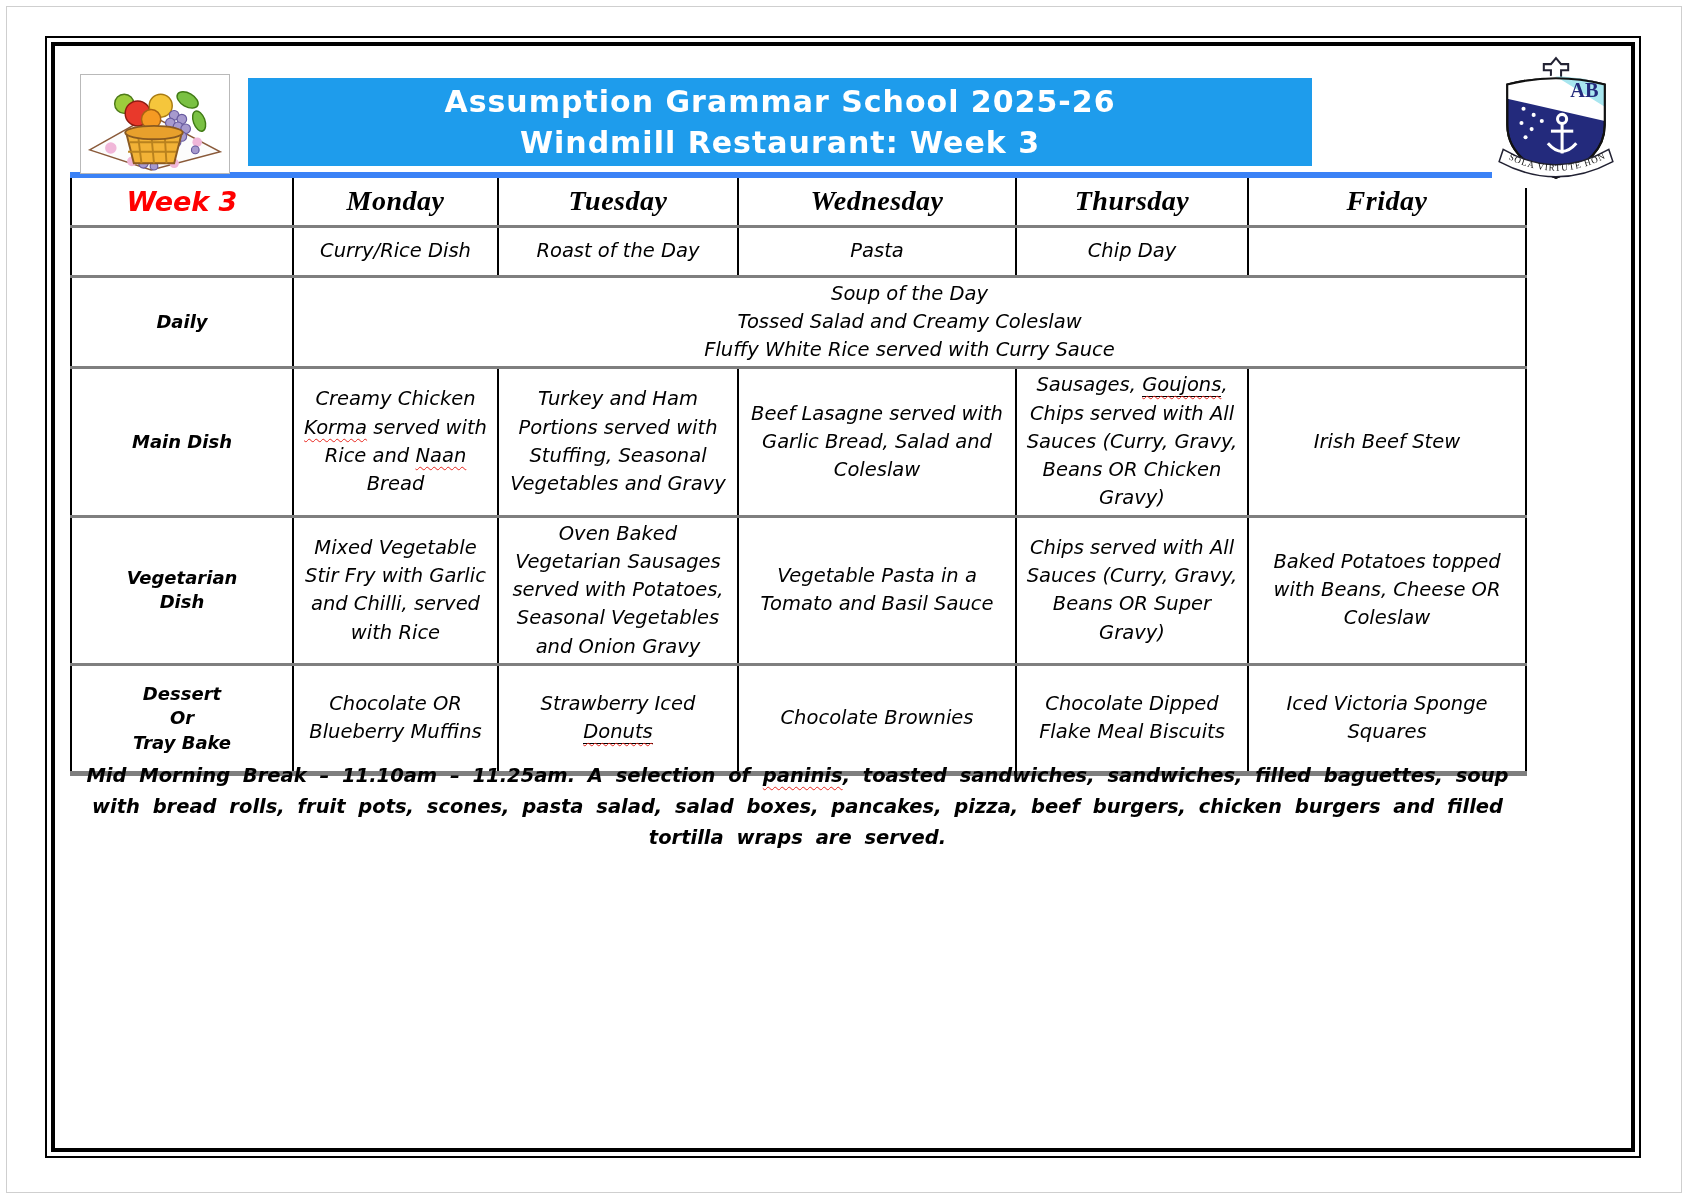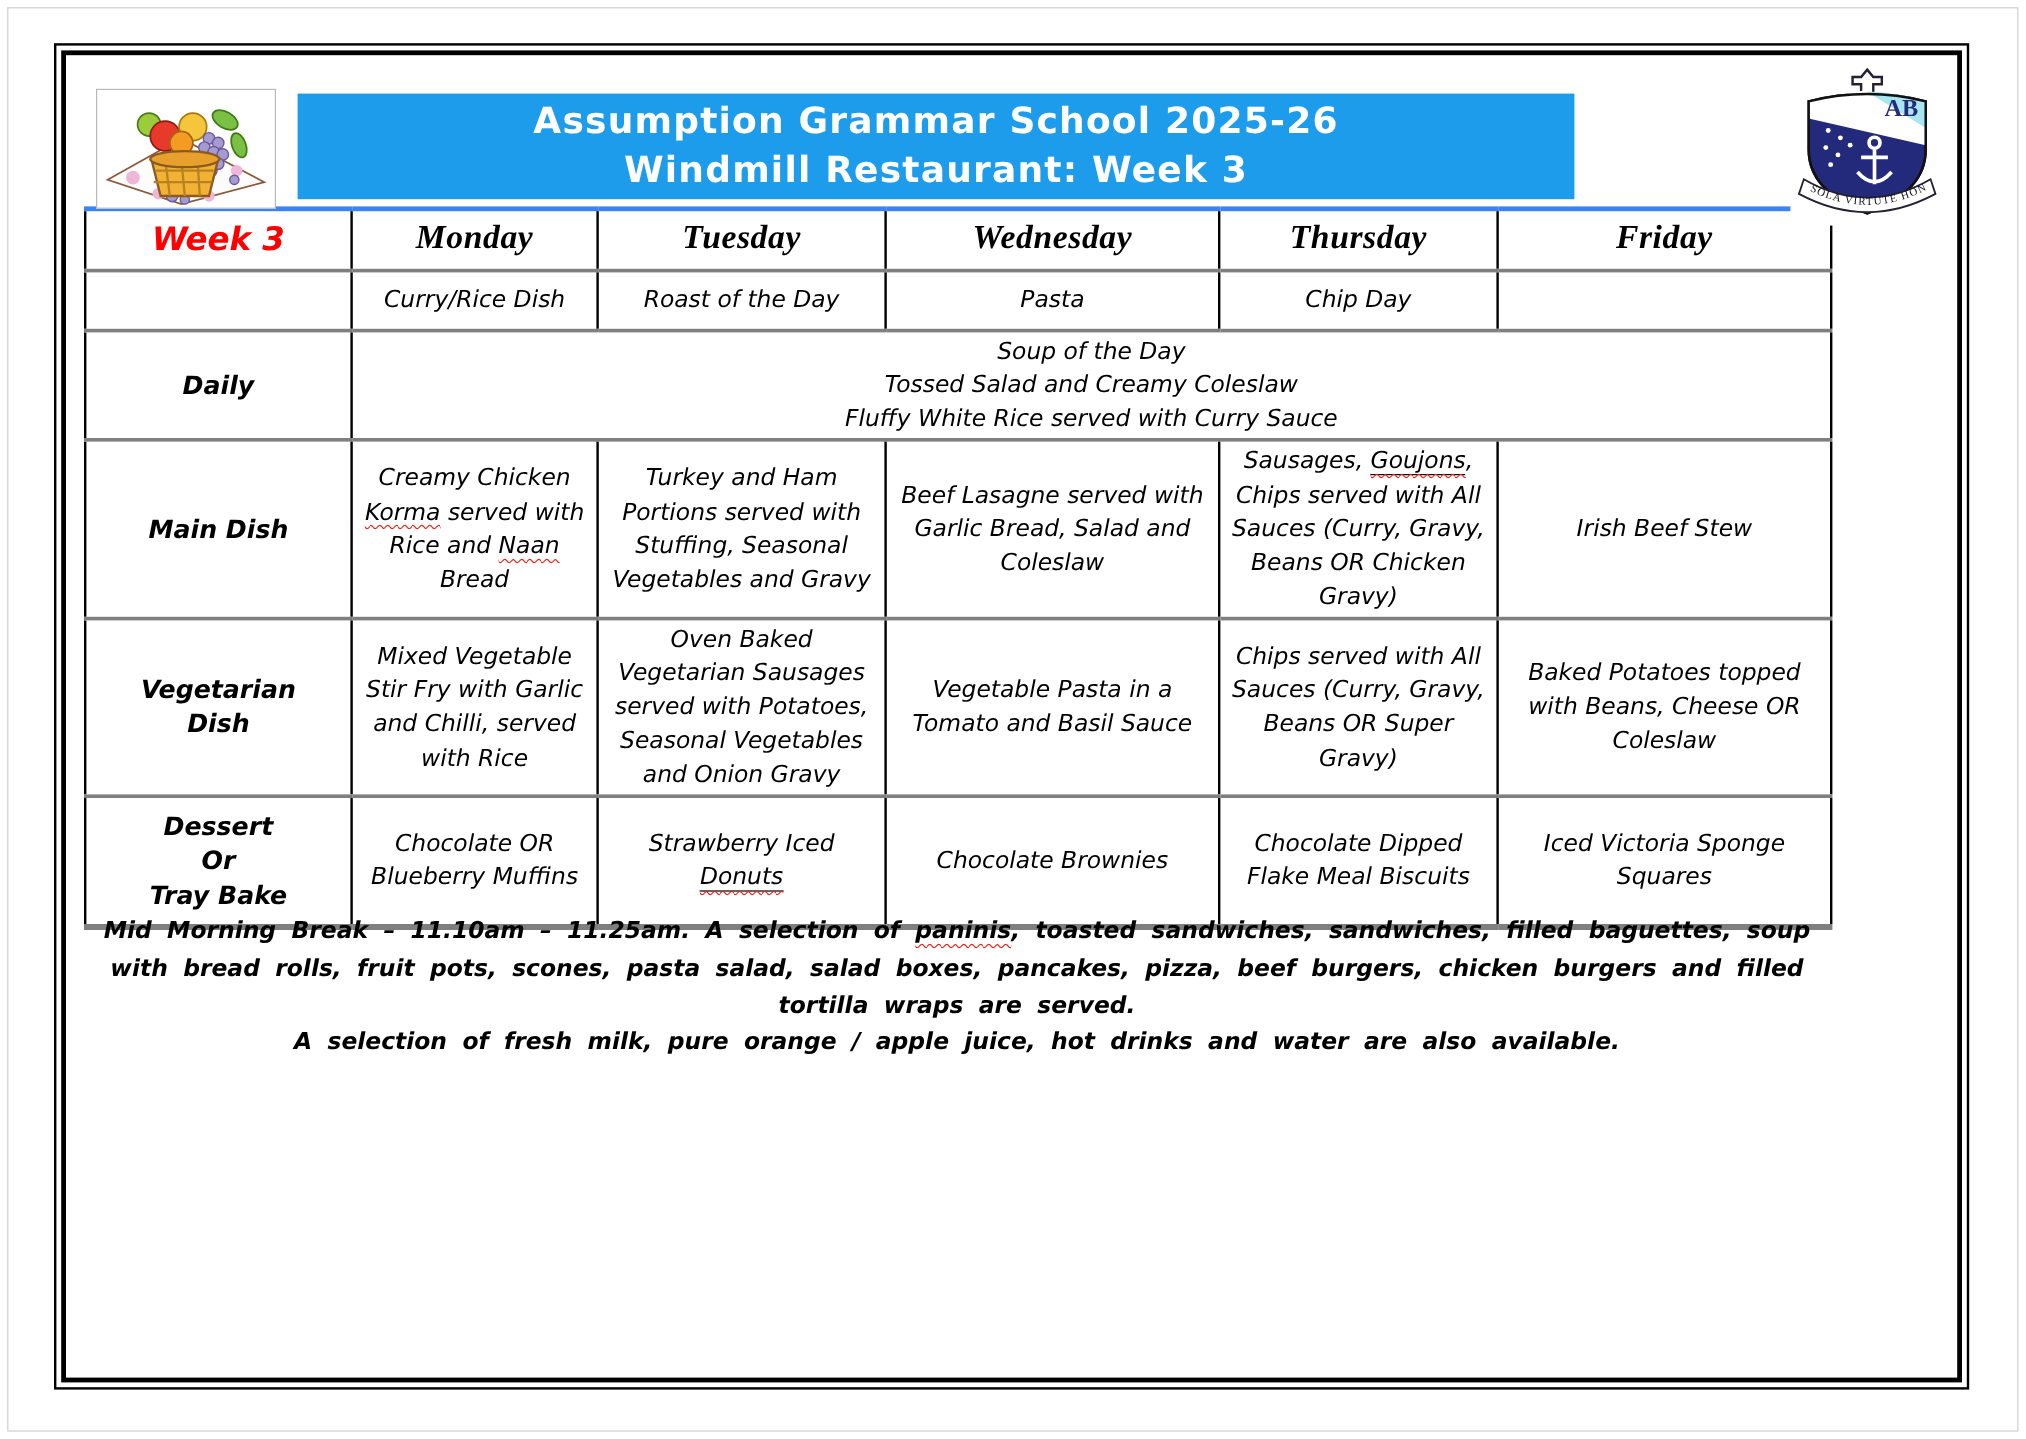--- a/index.html
+++ b/index.html
@@ -28,7 +28,7 @@
                  border-top:3px solid #7f7f7f;border-bottom:3px solid #7f7f7f;
                  text-align:center;vertical-align:middle;padding:2px 8px;
                  font-style:italic;font-size:19.5px;line-height:1.45;}
-  .menu-table tr:first-child td{border-top:4px solid #3b82f6;}
+  .menu-table tr:first-child td{border-top:6px solid #3b82f6;}
   .menu-table tr:last-child td{border-bottom:5px solid #7f7f7f;}
   td.day-header{font-family:"Liberation Serif", serif;font-weight:bold;font-style:italic;
                 font-size:28px;letter-spacing:.5px;}

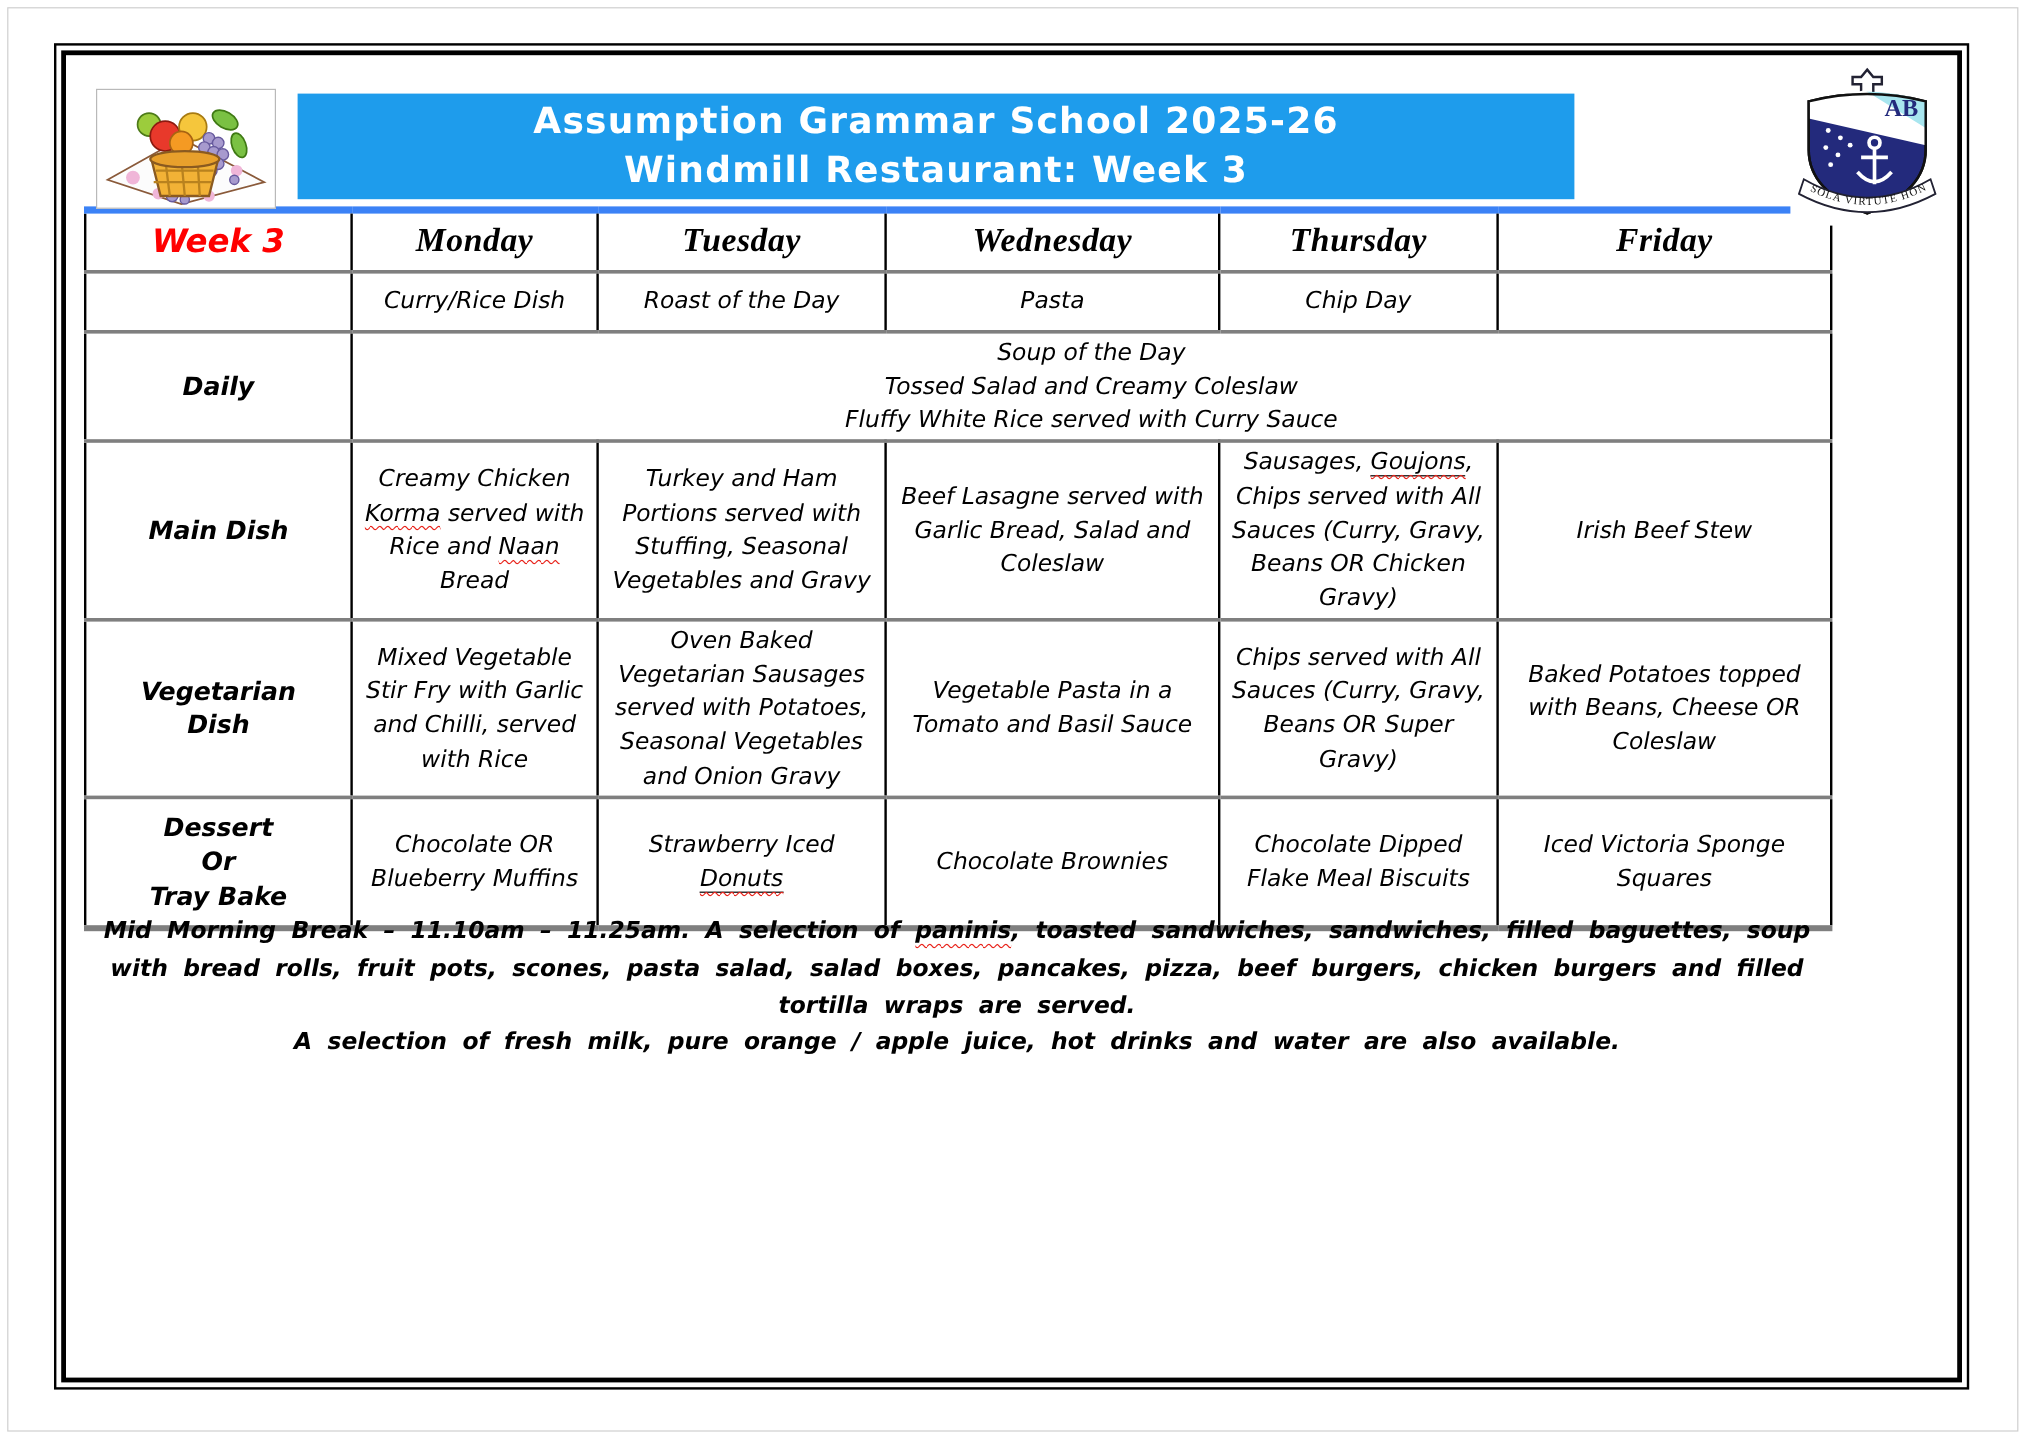--- a/index.html
+++ b/index.html
@@ -33,7 +33,7 @@
   td.day-header{font-family:"Liberation Serif", serif;font-weight:bold;font-style:italic;
                 font-size:28px;letter-spacing:.5px;}
   td.week-cell{font-weight:bold;font-style:italic;font-size:27px;}
-  td.row-label{font-weight:bold;font-style:italic;font-size:21px;line-height:1.35;}
+  td.row-label{font-weight:bold;font-style:italic;font-size:18px;line-height:1.35;}
   .sp-wavy{text-decoration-line:underline;text-decoration-style:wavy;
            text-decoration-color:#e8241c;text-decoration-thickness:1px;text-underline-offset:4px;}
   .sp-solid{border-bottom:1.6px solid #000;}

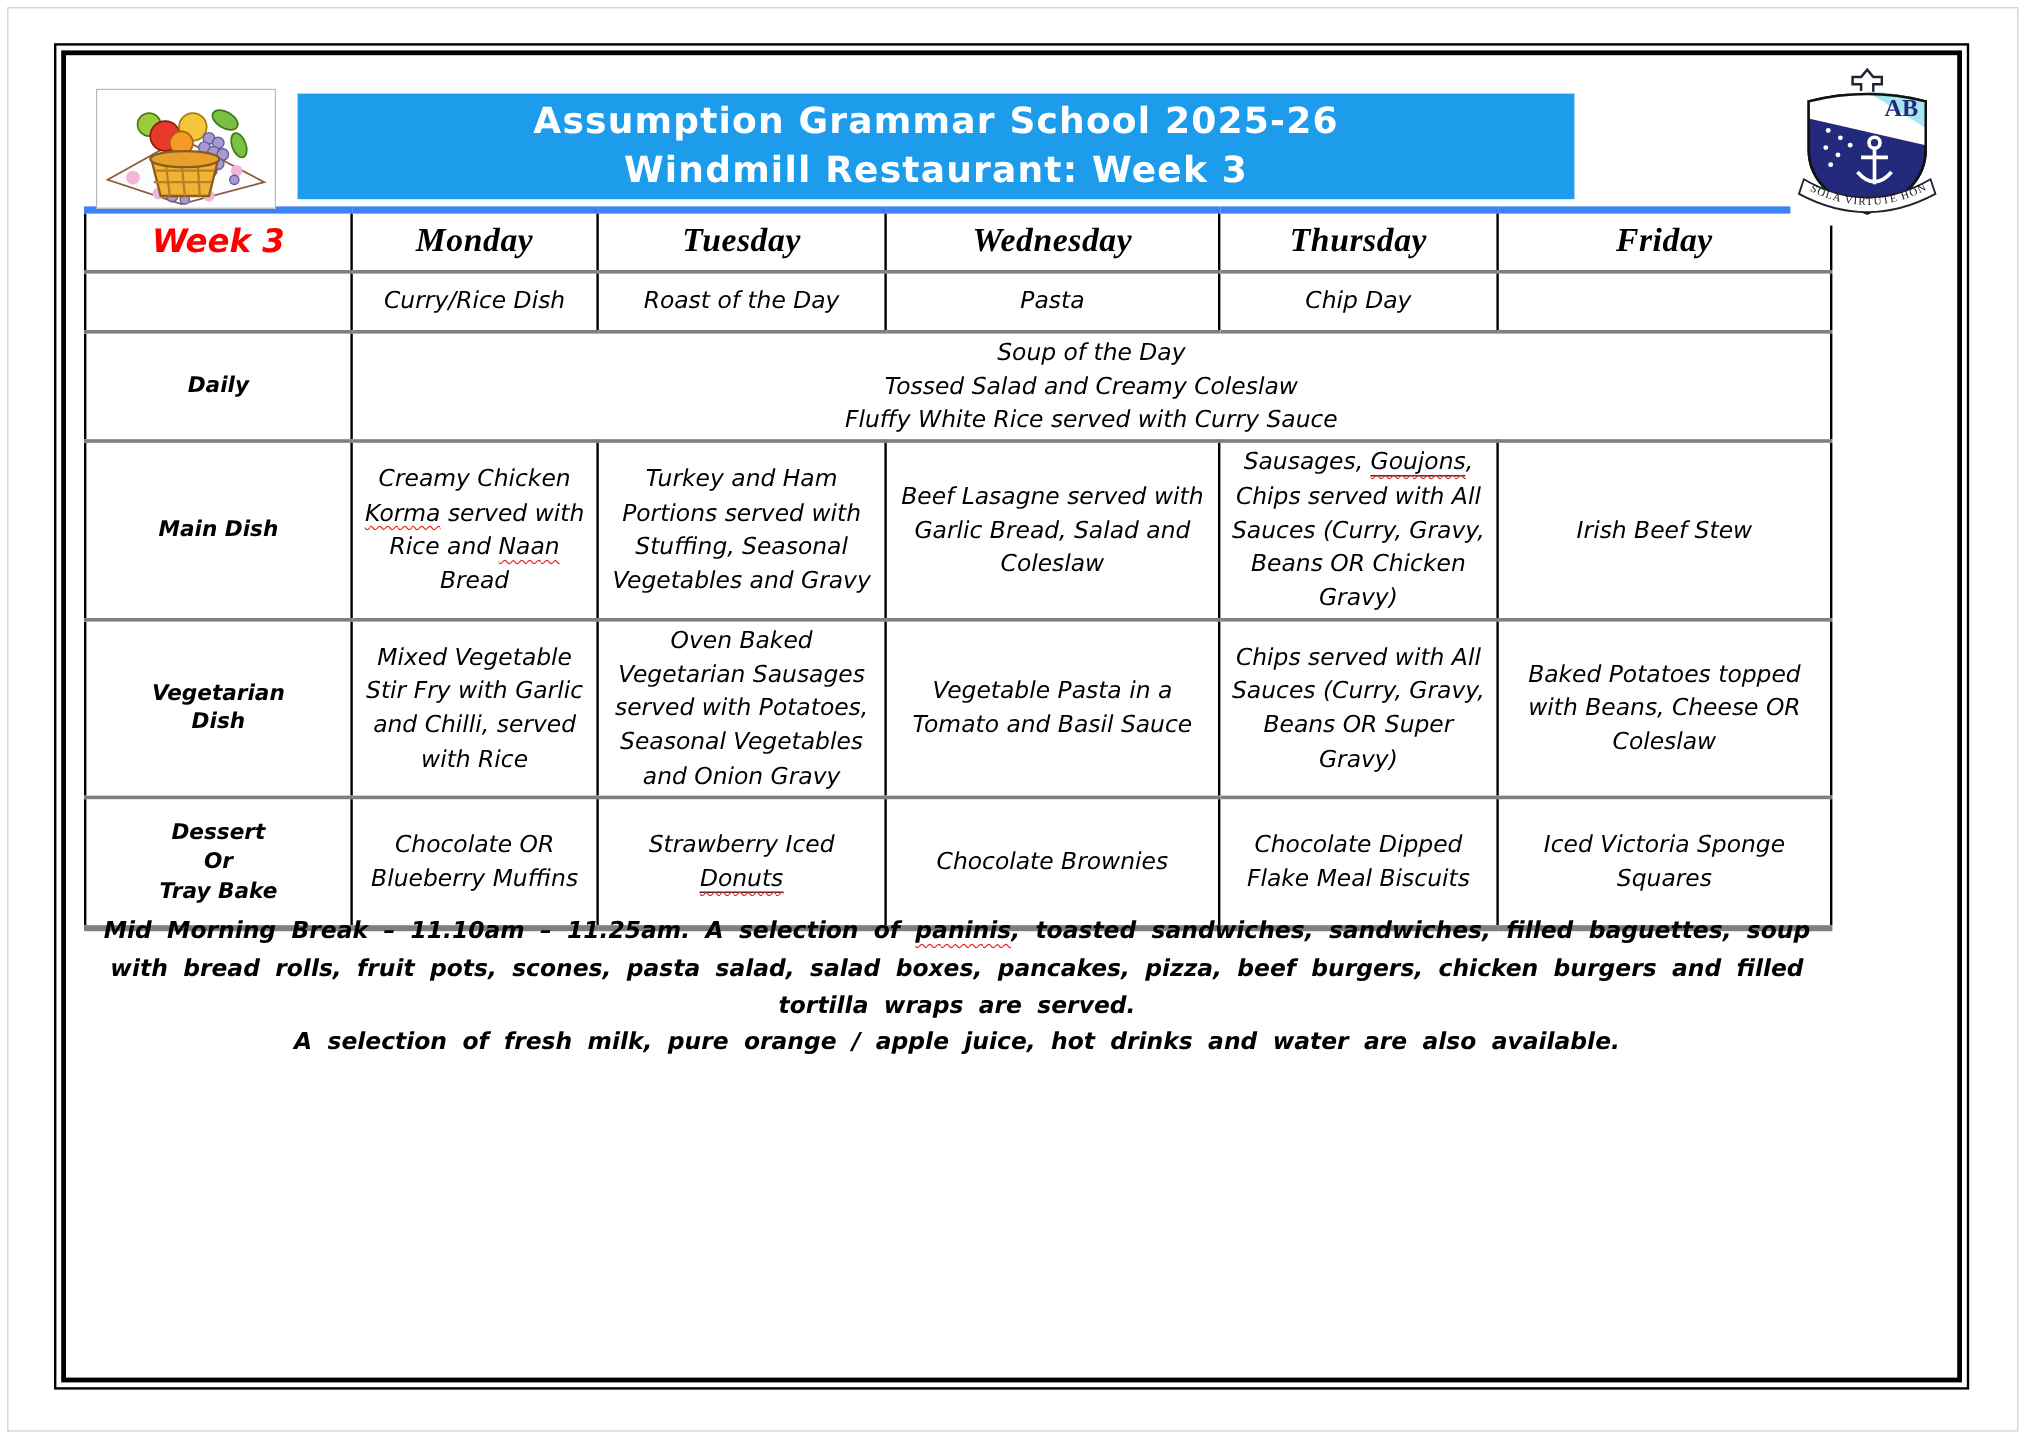--- a/index.html
+++ b/index.html
@@ -187,7 +187,6 @@
 
 <div class="footer-block">
   <p class="fpara" style="margin-bottom:0;">Mid Morning Break – 11.10am – 11.25am. A selection of <span class="sp-wavy">paninis</span>, toasted sandwiches, sandwiches, filled baguettes, soup with bread rolls, fruit pots, scones, pasta salad, salad boxes, pancakes, pizza, beef burgers, chicken burgers and filled tortilla wraps are served.</p>
-  <p class="fpara">A selection of fresh milk, pure orange / apple juice, hot drinks and water are also available.</p>
 </div>
 
 </body></html>

